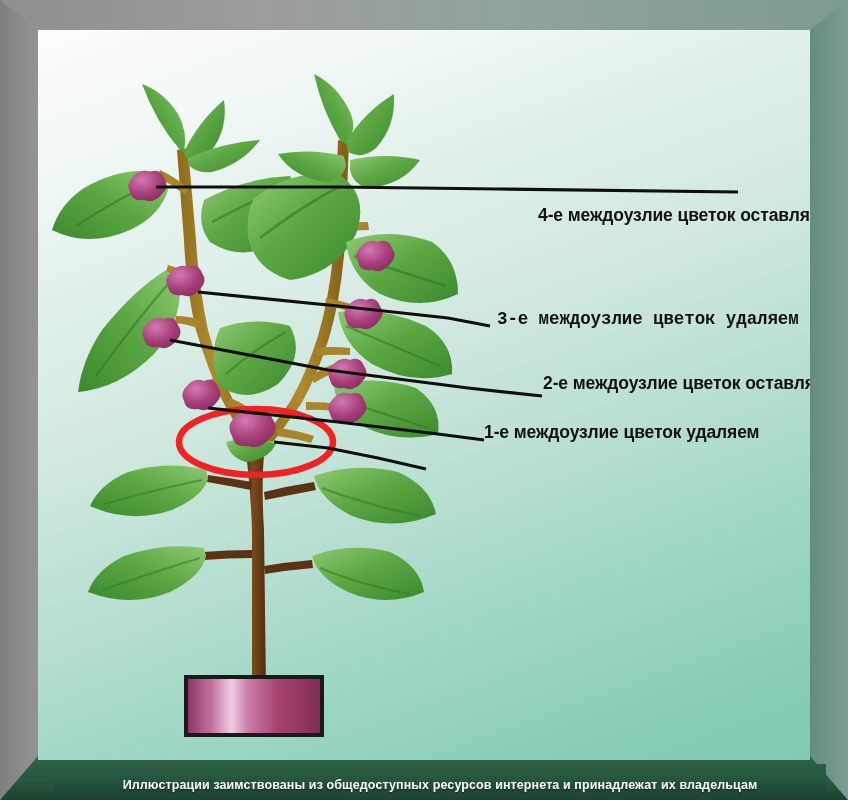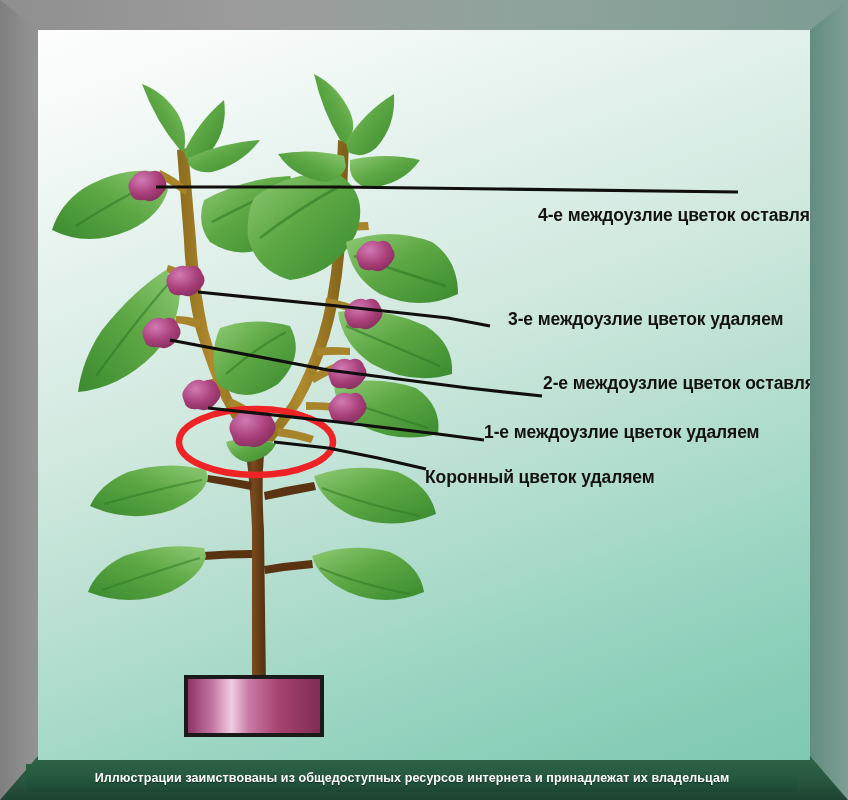--- a/index.html
+++ b/index.html
@@ -109,7 +109,7 @@
     z-index: 4;
   }
   #anno-0 { left: 500px; top: 175px; }
-  #anno-1 { left: 470px; top: 279px; }
+  #anno-1 { left: 459px; top: 279px; font-family: Liberation Mono, monospace; }
   #anno-2 { left: 505px; top: 343px; }
   #anno-3 { left: 446px; top: 392px; text-align: right; }
   #anno-4 { left: 387px; top: 437px; }

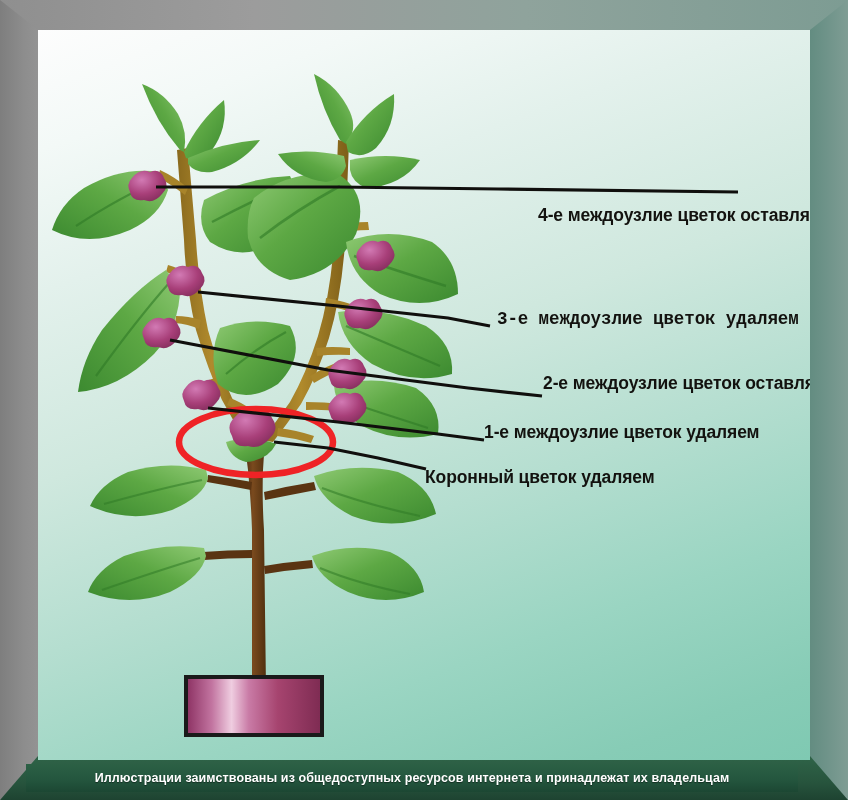--- a/index.html
+++ b/index.html
@@ -277,7 +277,6 @@
     <div class="anno" id="anno-1">3-е междоузлие цветок удаляем</div>
     <div class="anno" id="anno-2">2-е междоузлие цветок оставляем</div>
     <div class="anno" id="anno-3">1-е междоузлие цветок удаляем</div>
-    <div class="anno" id="anno-4">Коронный цветок удаляем</div>
 
   </div>
 

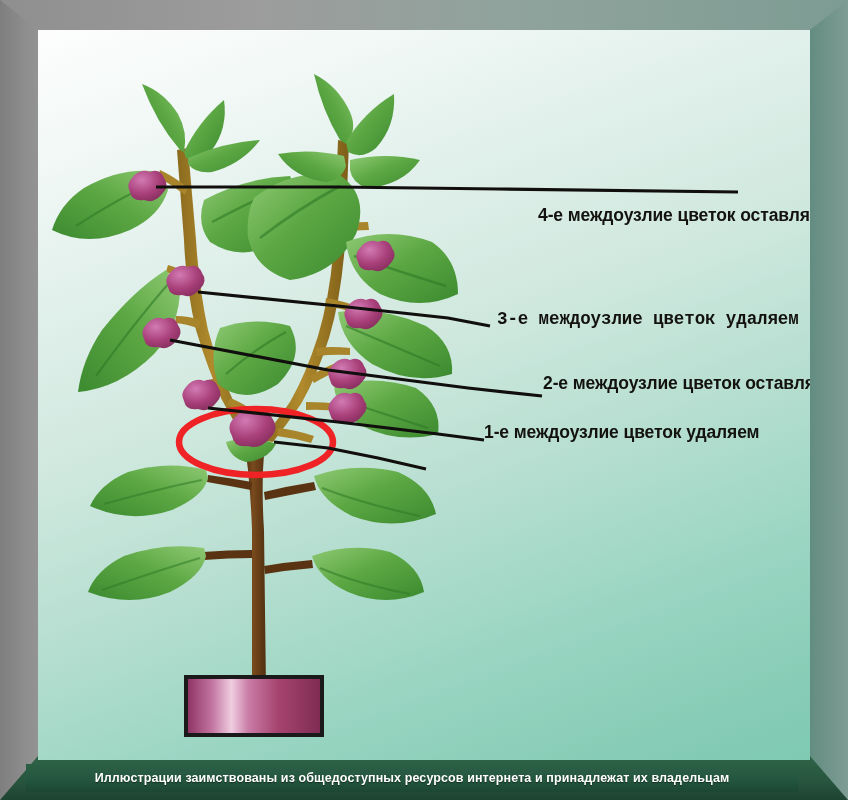--- a/index.html
+++ b/index.html
@@ -77,13 +77,13 @@
   
   #caption-band {
     position: absolute;
-    left: 26px;
+    left: 54px;
     bottom: 8px;
     width: 772px;
     height: 28px;
     background: linear-gradient(180deg, #2c6045 0%, #24563e 55%, #1c4733 100%);
     display: flex;
-    align-items: center;
+    align-items: flex-end;
     justify-content: center;
     z-index: 5;
   }

